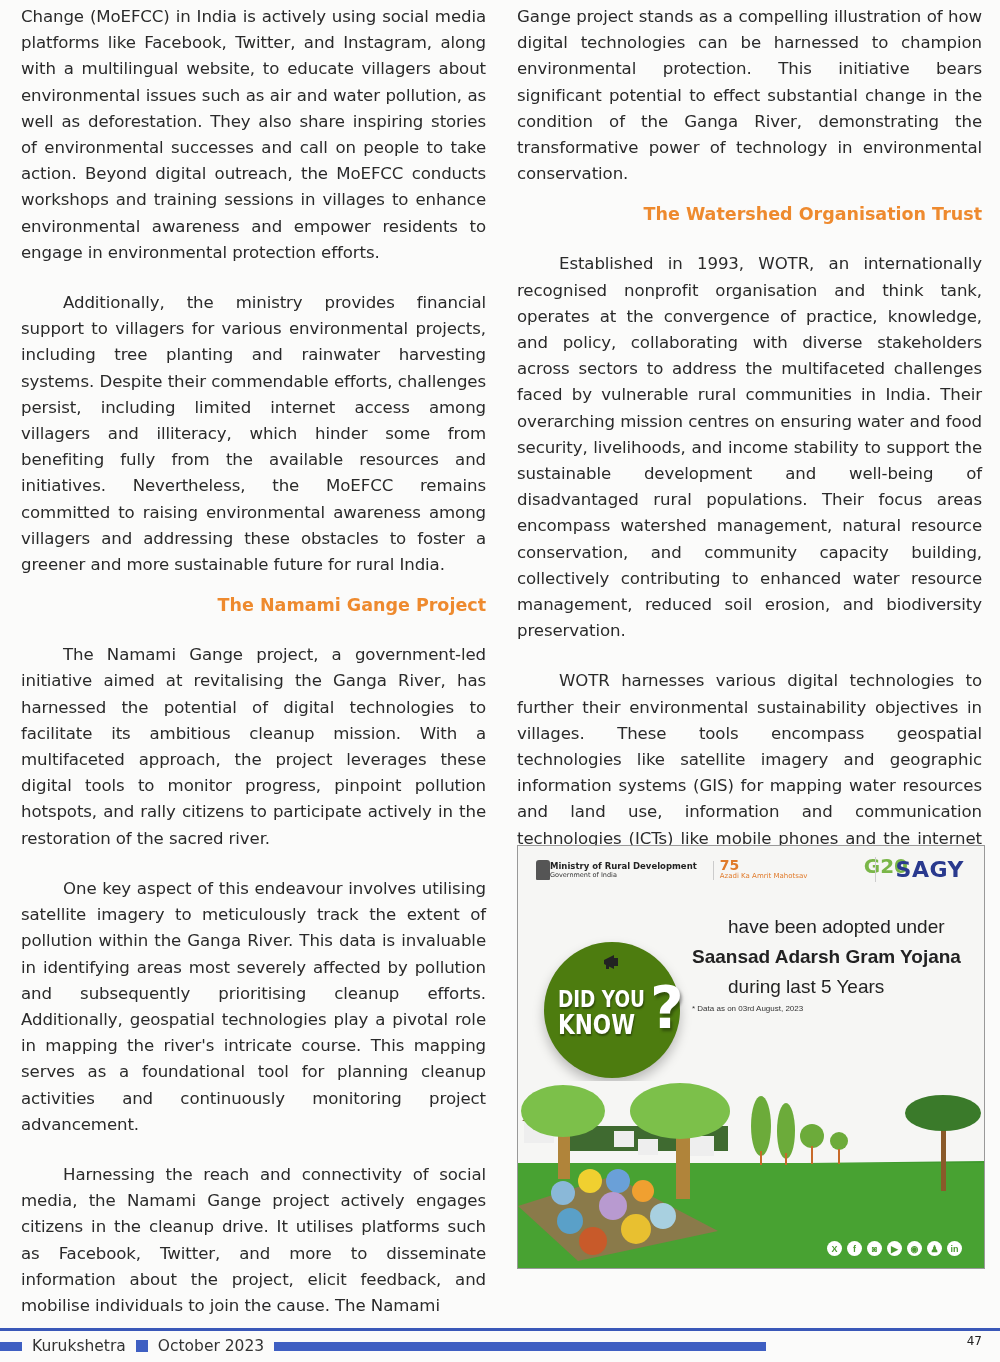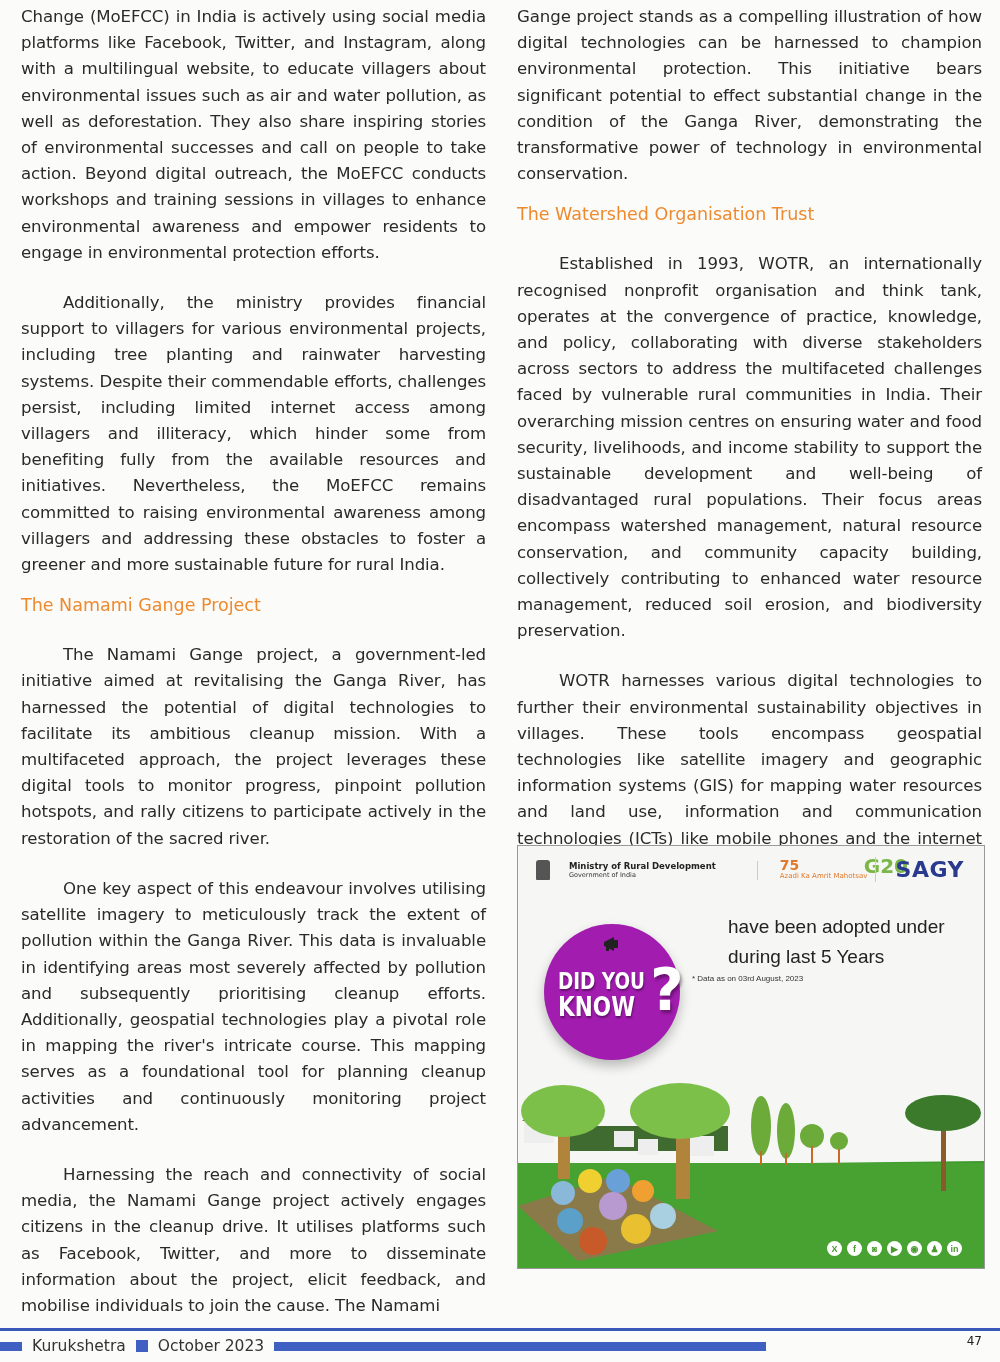--- a/index.html
+++ b/index.html
@@ -10,7 +10,7 @@
   .col.right { left:517px; }
   p.para { margin:0 0 14px 0; font-size:16.6px; line-height:26.2px; text-align:justify; text-indent:0; letter-spacing:-0.1px; }
   p.para.indent { text-indent:42px;margin-top:24px; }
-  h2.heading { margin:4px 0 12px 0; font-size:17.5px; font-weight:normal; color:#ee8a2e; line-height:26px; }
+  h2.heading { margin:4px 0 12px 0; font-size:17.5px; font-weight:bold; color:#ee8a2e; line-height:26px;text-align:right; }
   .ad { position:absolute; left:517px; top:845px; width:466px; height:422px; border:1px solid #999;
         background:#f6f6f4; overflow:hidden; }
   .ad-top { position:absolute; left:18px; top:14px; display:flex; align-items:center; gap:19px; }

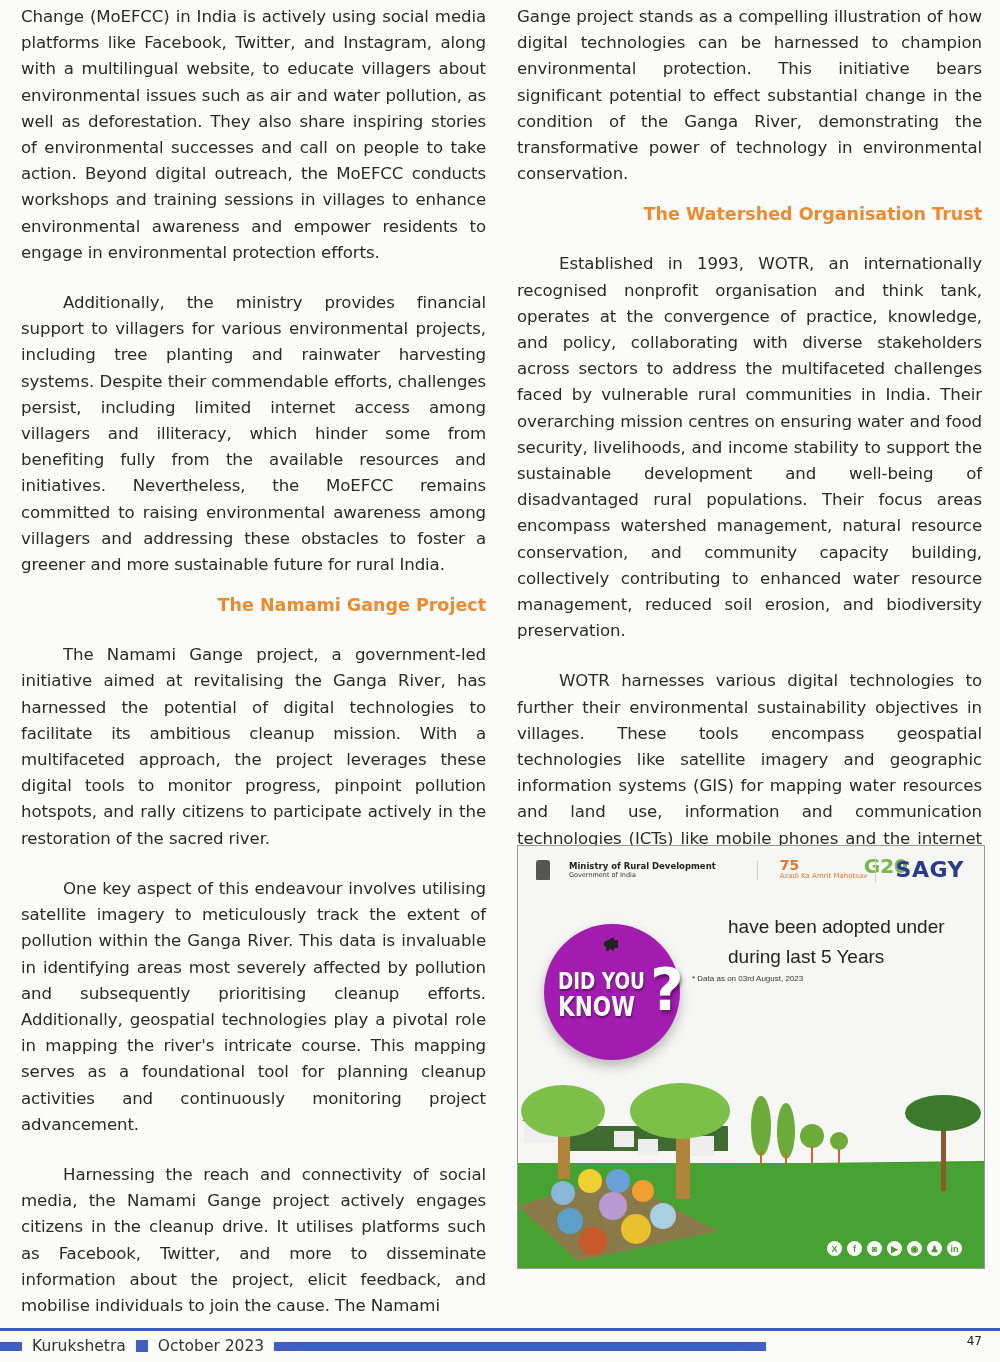--- a/index.html
+++ b/index.html
@@ -13,7 +13,7 @@
   h2.heading { margin:4px 0 12px 0; font-size:17.5px; font-weight:bold; color:#ee8a2e; line-height:26px;text-align:right; }
   .ad { position:absolute; left:517px; top:845px; width:466px; height:422px; border:1px solid #999;
         background:#f6f6f4; overflow:hidden; }
-  .ad-top { position:absolute; left:18px; top:14px; display:flex; align-items:center; gap:19px; }
+  .ad-top { position:absolute; left:18px; top:14px; display:flex; align-items:center; gap:0; }
   .emblem { width:14px; height:20px; background:#555; border-radius:3px 3px 1px 1px; }
   .mrd-title { font-size:8.5px; font-weight:bold; color:#222; line-height:10px; }
   .mrd-sub { font-size:6.5px; color:#333; }

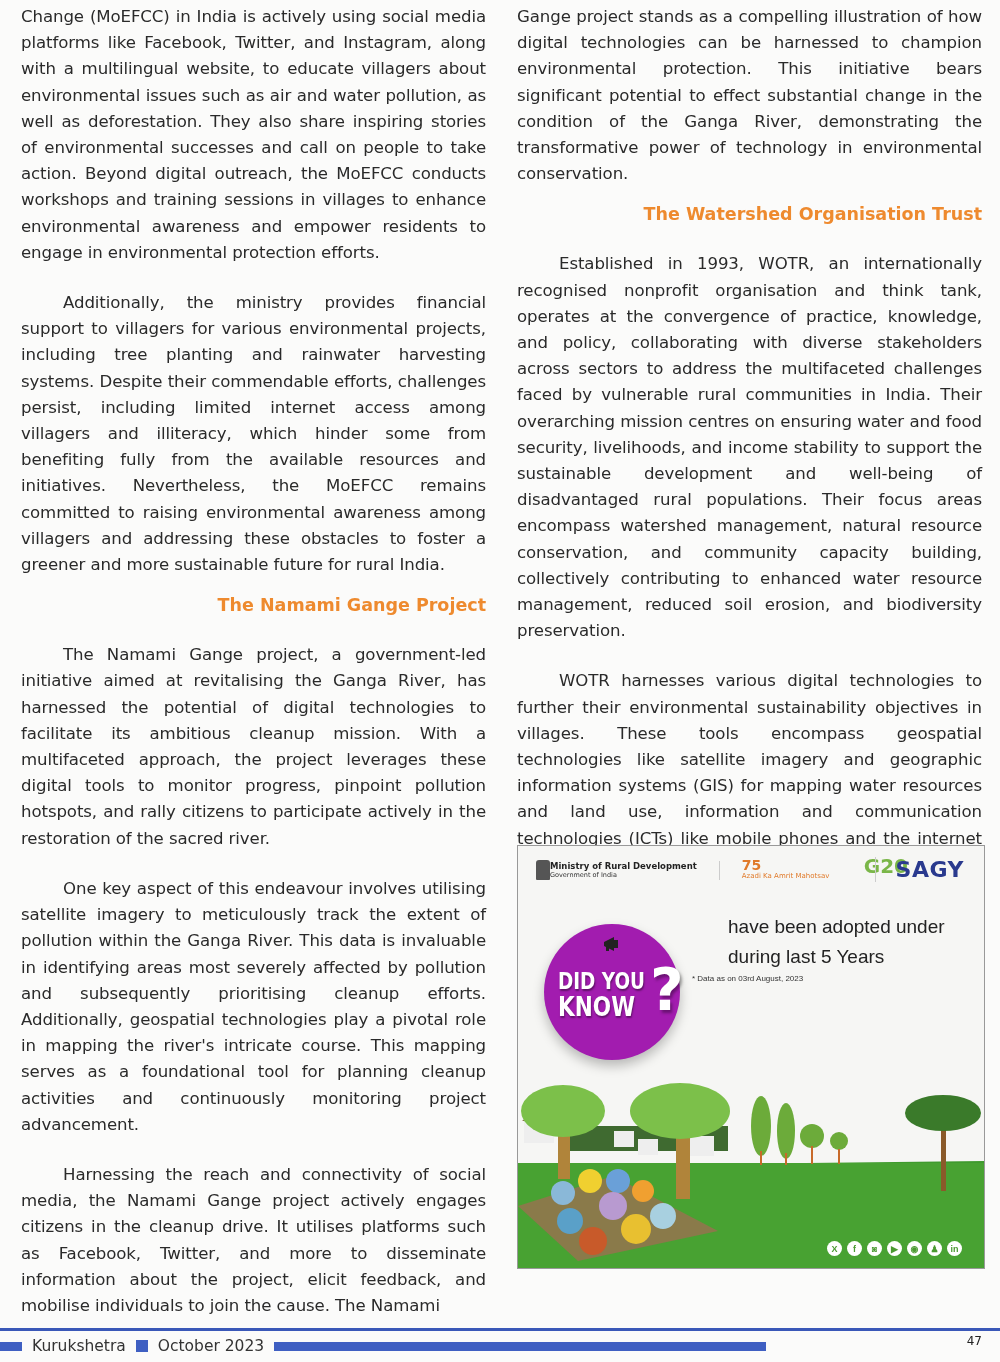--- a/index.html
+++ b/index.html
@@ -17,7 +17,7 @@
   .emblem { width:14px; height:20px; background:#555; border-radius:3px 3px 1px 1px; }
   .mrd-title { font-size:8.5px; font-weight:bold; color:#222; line-height:10px; }
   .mrd-sub { font-size:6.5px; color:#333; }
-  .azadi { margin-left:22px; border-left:1px solid #ccc; padding-left:22px; font-size:7px; color:#e07a2a; line-height:8px; }
+  .azadi { margin-left:16px; border-left:1px solid #ccc; padding-left:6px; font-size:7px; color:#e07a2a; line-height:8px; }
   .azadi b { font-size:14px; color:#e07a2a; }
   .g20 { position:absolute; right:76px; top:8px; font-size:20px; font-weight:bold; color:#7ab648; }
   .sagy { position:absolute; right:20px; top:11px; font-size:22px; font-weight:900; color:#2a3a8e; letter-spacing:0.5px; border-left:1px solid #ccc; padding-left:20px; }

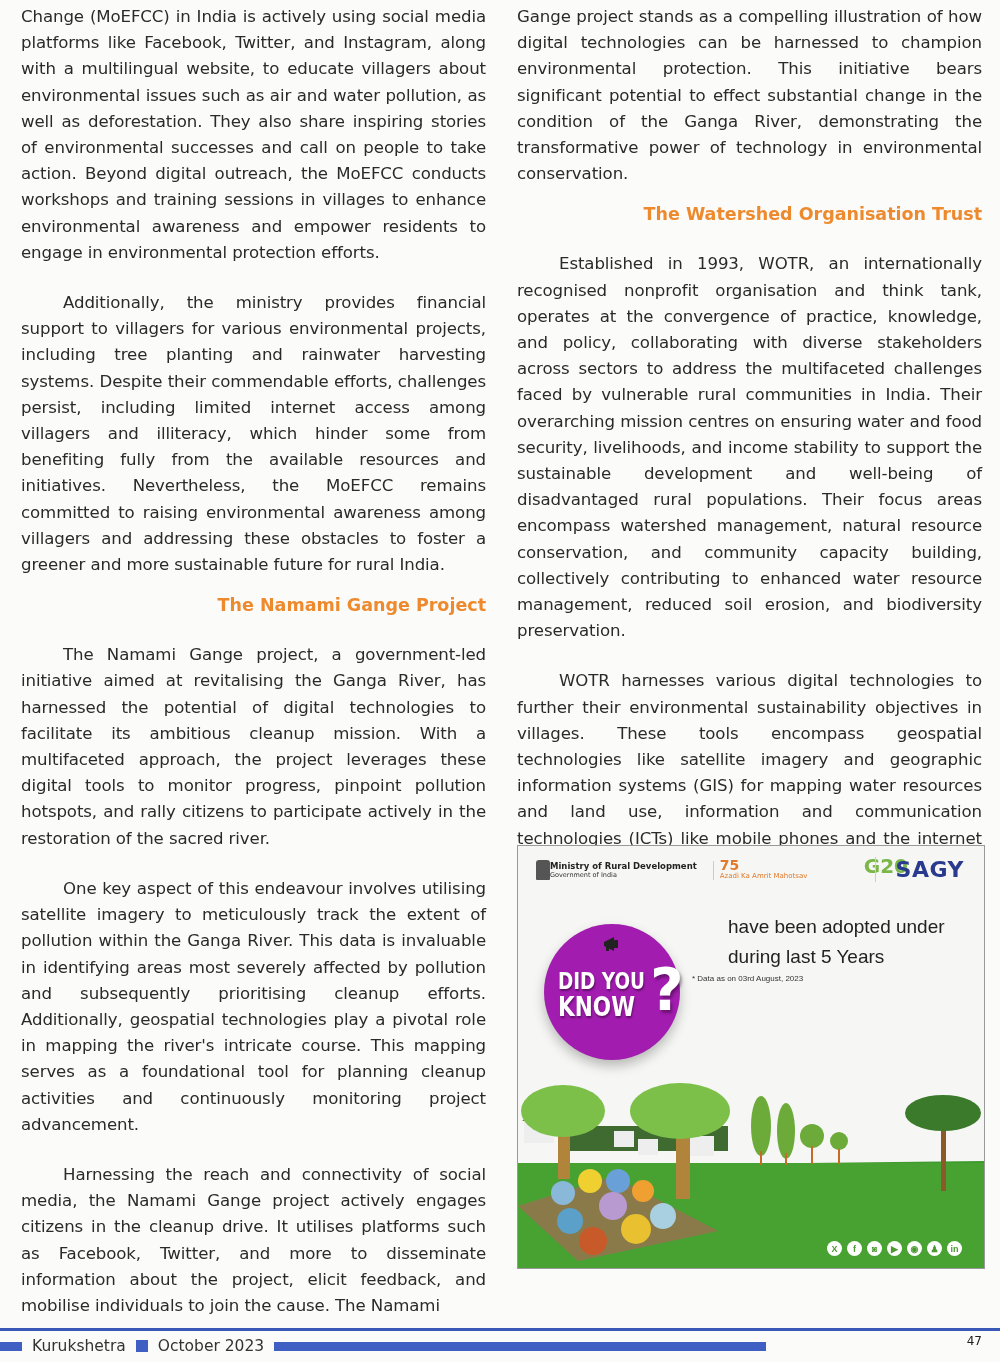--- a/index.html
+++ b/index.html
@@ -91,6 +91,7 @@
 
   <div class="stat">
     <div class="l">have been adopted under</div>
+    <div class="bold">Saansad Adarsh Gram Yojana</div>
     <div class="l">during last 5 Years</div>
     <div class="note">* Data as on 03rd August, 2023</div>
   </div>

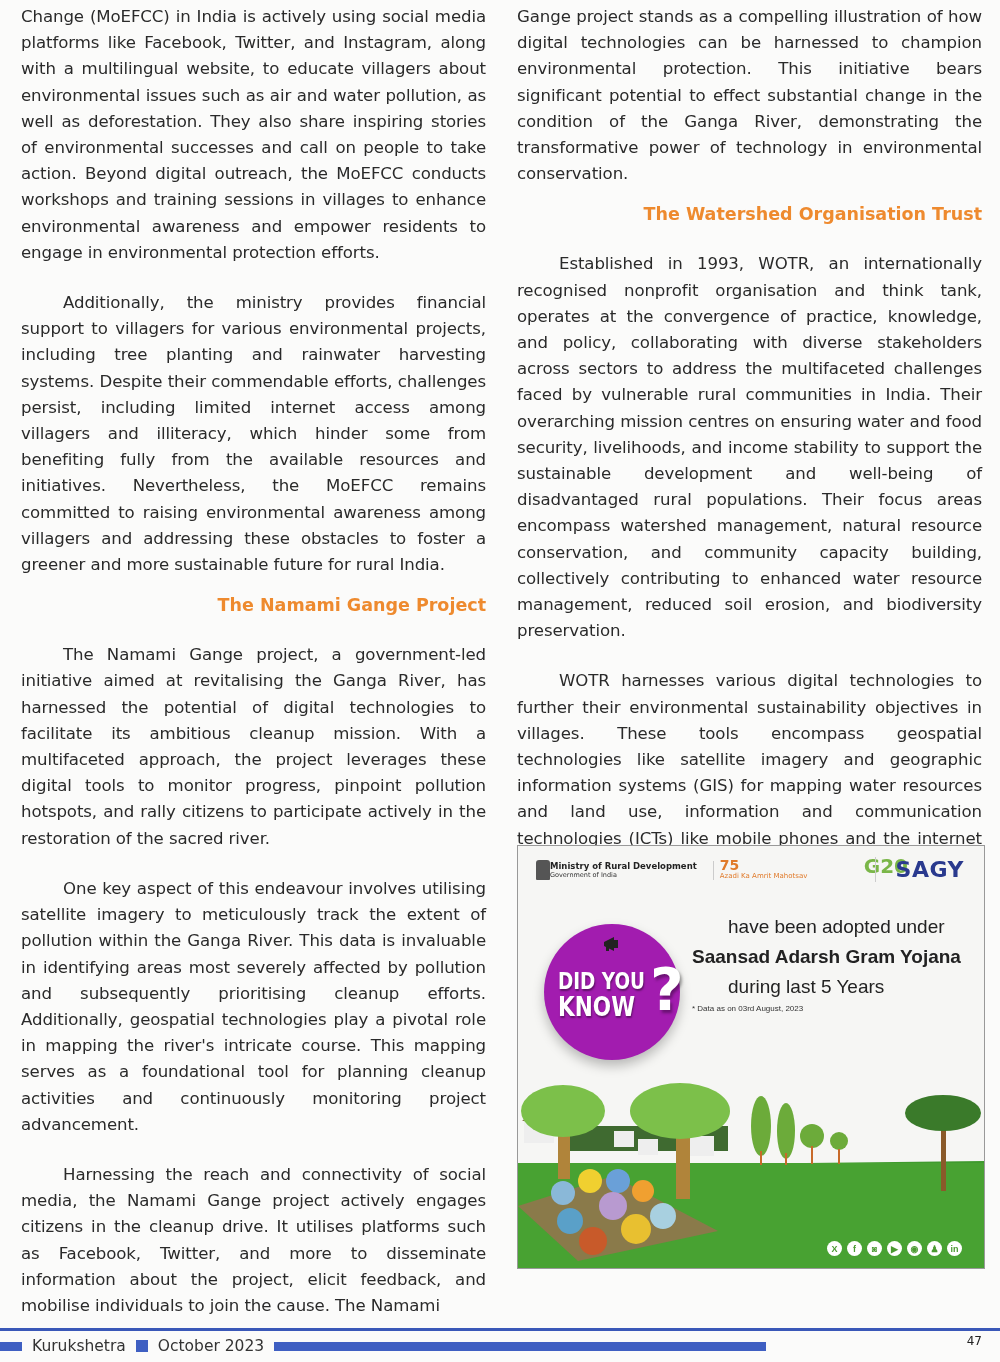--- a/index.html
+++ b/index.html
@@ -21,8 +21,8 @@
   .azadi b { font-size:14px; color:#e07a2a; }
   .g20 { position:absolute; right:76px; top:8px; font-size:20px; font-weight:bold; color:#7ab648; }
   .sagy { position:absolute; right:20px; top:11px; font-size:22px; font-weight:900; color:#2a3a8e; letter-spacing:0.5px; border-left:1px solid #ccc; padding-left:20px; }
-  .did-circle { position:absolute; left:26px; top:78px; width:136px; height:136px; border-radius:50%;
-                background:#a21caf; box-shadow:0 6px 12px rgba(0,0,0,0.25); }
+  .did-circle { position:absolute; left:26px; top:96px; width:136px; height:136px; border-radius:50%;
+                background:#4d7c0f; box-shadow:0 6px 12px rgba(0,0,0,0.25); }
   .did-text { position:absolute; left:14px; top:44px; color:#fff; font-weight:900; font-size:23px; line-height:26px; text-shadow:1px 2px 2px rgba(0,0,0,0.4); font-family:"DejaVu Sans", sans-serif; transform:scaleX(0.8); transform-origin:left; }
   .qmark { position:absolute; left:106px; top:32px; color:#fff; font-size:58px; font-weight:900; text-shadow:2px 3px 3px rgba(0,0,0,0.35); }
   .mega { position:absolute; left:58px; top:12px; width:22px; height:16px; }

